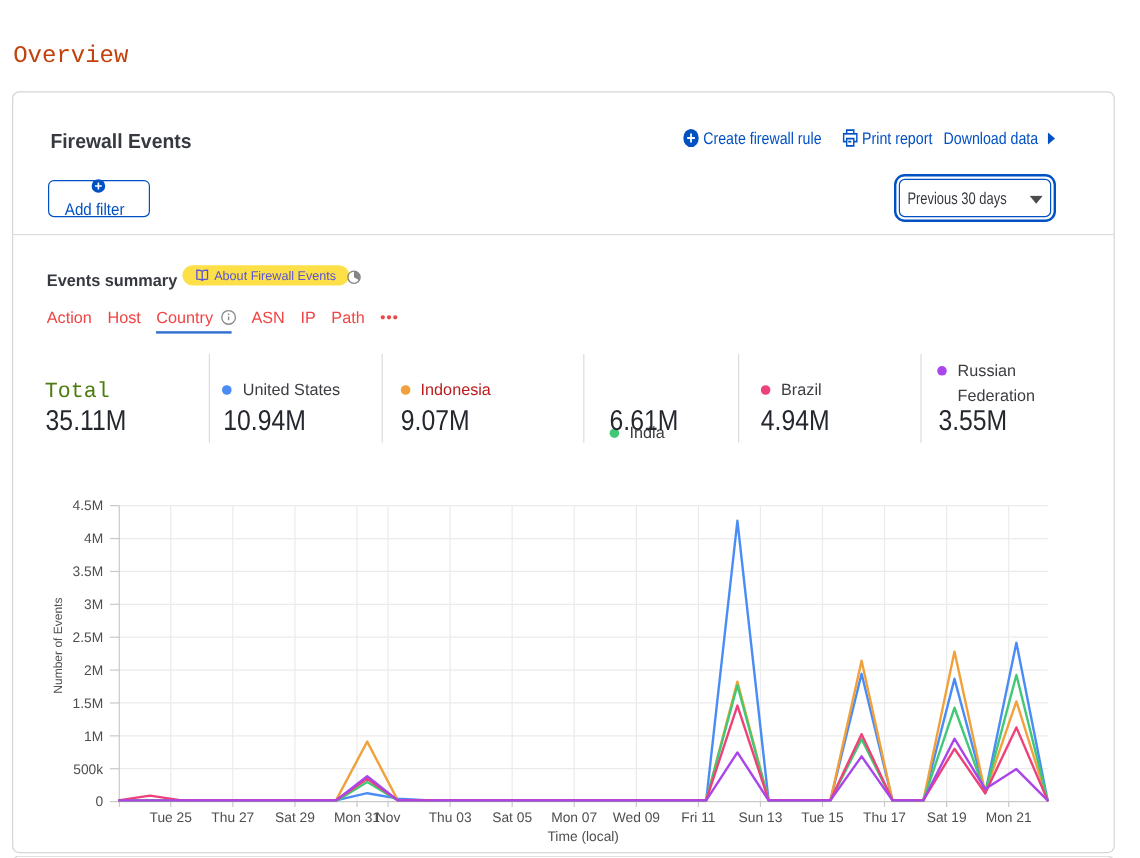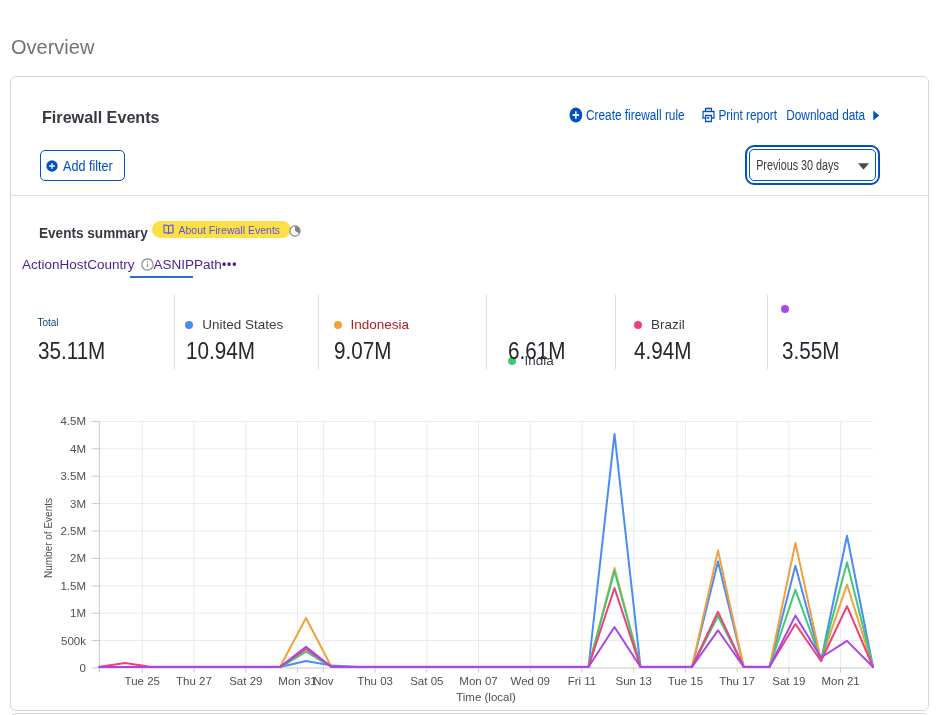--- a/index.html
+++ b/index.html
@@ -11,7 +11,7 @@
 <body>
 <div id="page">
 
-  <div class="abs" style="left:11px; top:36px; font-size:20px; color:#737373;">Overview</div>
+  <div class="abs" style="left:11px; top:36px; font-size:20px; color:#c2410c;font-family:Liberation Mono, monospace;">Overview</div>
 
   <div class="abs" style="left:9.5px; top:76px; width:919.5px; height:634.5px; border:1px solid #d6d6d6; border-radius:6px;"></div>
 

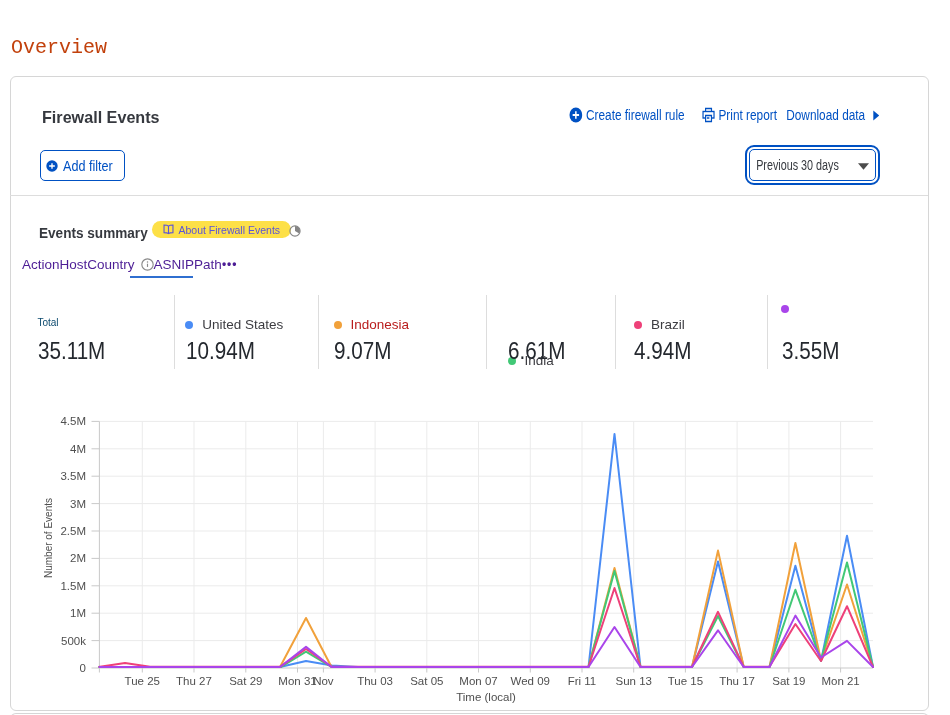--- a/index.html
+++ b/index.html
@@ -41,7 +41,7 @@
       </svg>
   </div>
 
-  <div class="abs" style="left:39.5px; top:150px; width:85px; height:31px; border:1px solid #0051c3; border-radius:5px; display:flex; align-items:center; justify-content:center; gap:5px; color:#0051c3; font-size:14px;">
+  <div class="abs" style="left:39.5px; top:150px; width:85px; height:31px; border:1px solid #0051c3; border-radius:5px; display:flex; align-items:center; justify-content:center; gap:5px; color:#0051c3; font-size:14px;flex-direction:column;">
     <svg width="12" height="12" viewBox="0 0 16 16" style="display:block; flex:none;">
         <circle cx="8" cy="8" r="7.6" fill="#0051c3"></circle>
         <path d="M8 4.2v7.6M4.2 8h7.6" stroke="#fff" stroke-width="1.8"></path>

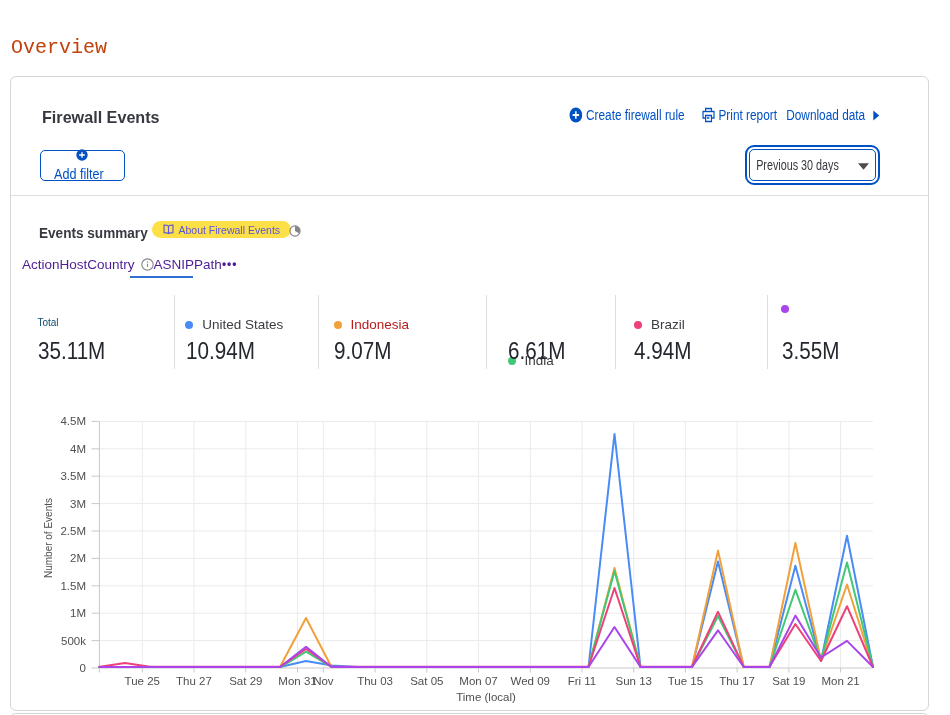--- a/index.html
+++ b/index.html
@@ -70,7 +70,7 @@
       <path d="M8 8V1.4A6.6 6.6 0 0 1 13.7 11.3z" fill="#858585"></path>
     </svg>
 
-  <div class="abs" style="left:22px; top:256.5px; display:flex; font-size:13.5px; color:#4c1d95; align-items:center;">
+  <div class="abs" style="left:39px; top:256.5px; display:flex; gap:13px; font-size:13.5px; color:#ef4444; align-items:center;">
     <span>Action</span>
       <span>Host</span>
     <span style="display:flex; align-items:center; gap:6px;">Country

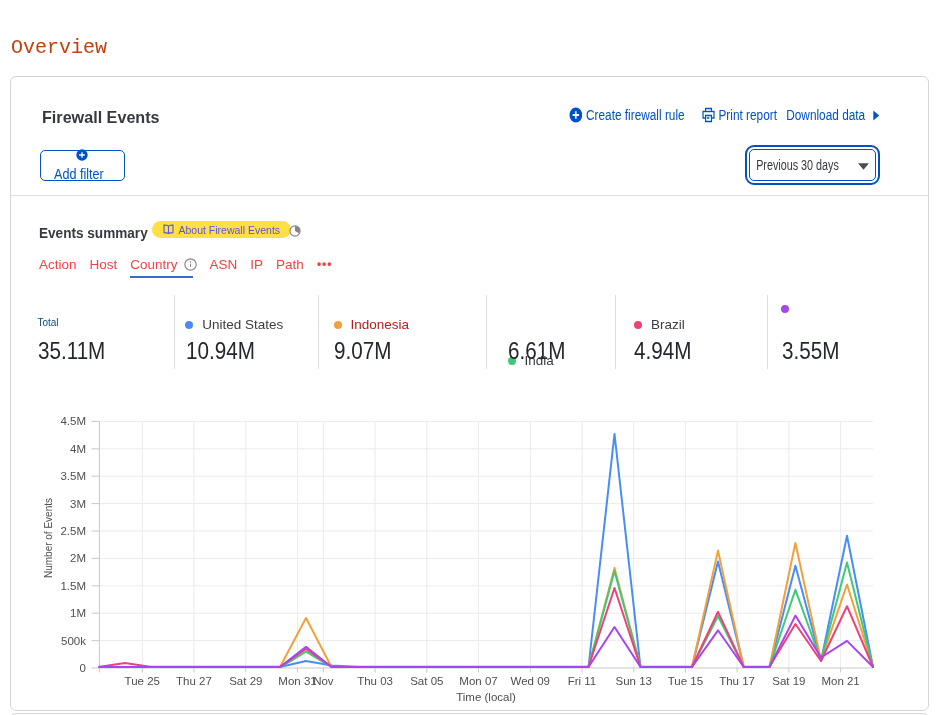--- a/index.html
+++ b/index.html
@@ -110,6 +110,7 @@
 
   <div class="abs" style="left:781px; top:298px; display:flex; gap:9px; font-size:13.5px; color:#3c3c41; line-height:21px;">
       <span style="width:8px;height:8px;border-radius:50%;background:#a945ea; margin-top:7px; flex:none;"></span>
+      <span style="width:72px;">Russian Federation</span>
     </div>
   <div class="abs" style="left:781.5px; top:336.5px; font-size:24px; color:#24282e; transform:scaleX(0.86); transform-origin:left center;">3.55M</div>
 

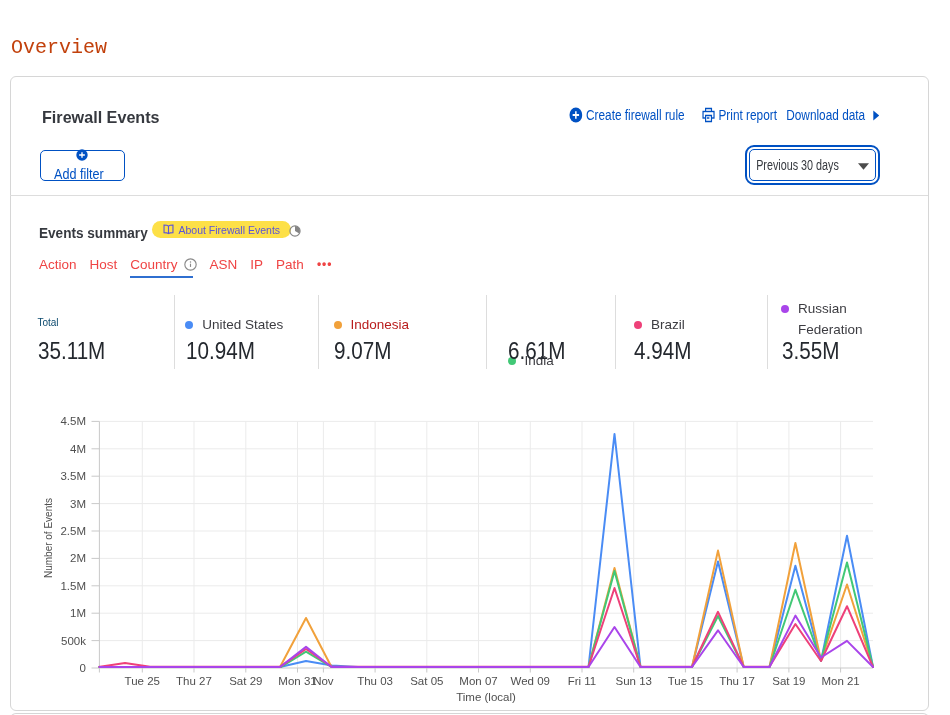--- a/index.html
+++ b/index.html
@@ -93,7 +93,7 @@
   <div class="abs" style="left:614.7px; top:295px; width:1px; height:74px; background:#ddd;"></div>
   <div class="abs" style="left:766.9px; top:295px; width:1px; height:74px; background:#ddd;"></div>
 
-  <div class="abs" style="left:37.4px; top:317px; font-size:10px; color:#0c4a6e;">Total</div>
+  <div class="abs" style="left:37.4px; top:317px; font-size:18px; color:#4d7c0f;font-family:Liberation Mono, monospace;">Total</div>
   <div class="abs" style="left:38px; top:336.5px; font-size:24px; color:#24282e; transform:scaleX(0.86); transform-origin:left center;">35.11M</div>
 
   <div class="abs" style="left:185.3px; top:317px; display:flex; align-items:center; gap:9px; font-size:13.5px; color:#3c3c41;justify-content:flex-end;"><span style="width:8px;height:8px;border-radius:50%;background:#4a8cf5;"></span>United States</div>

